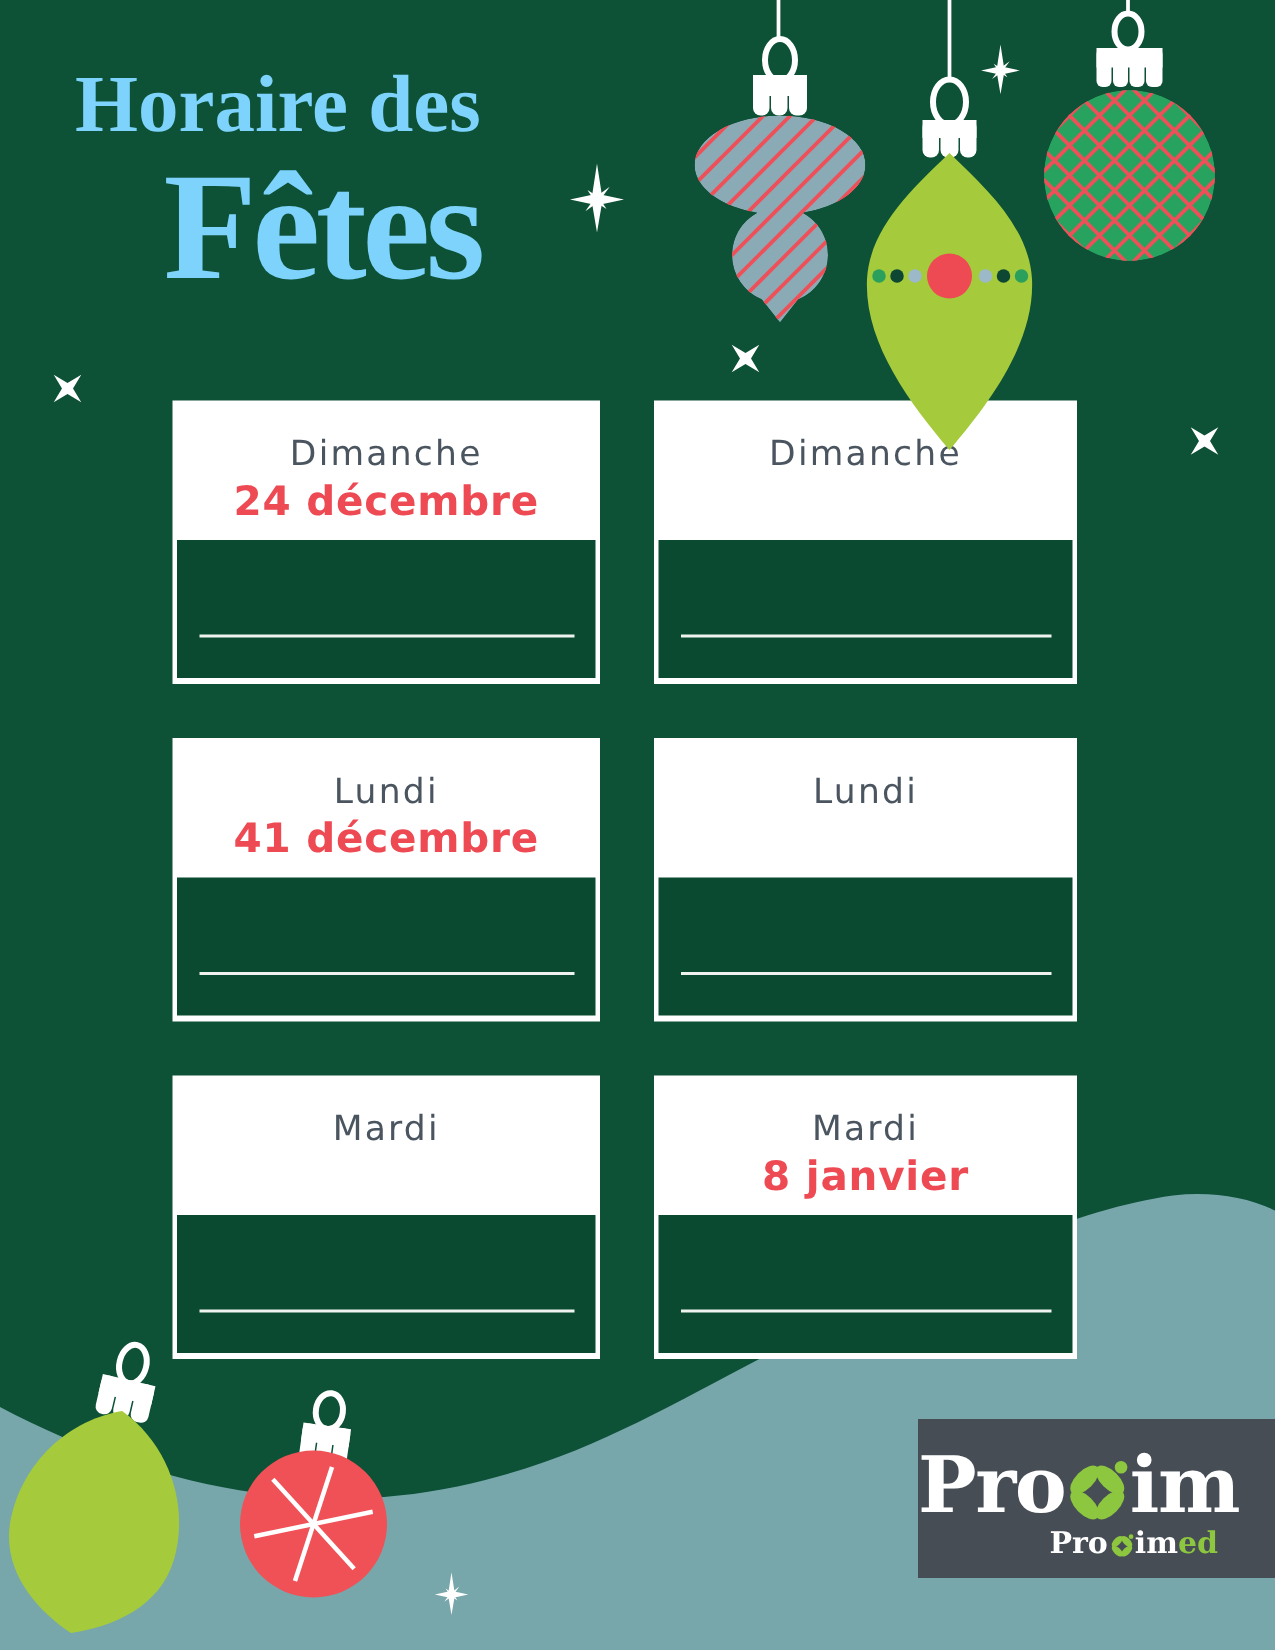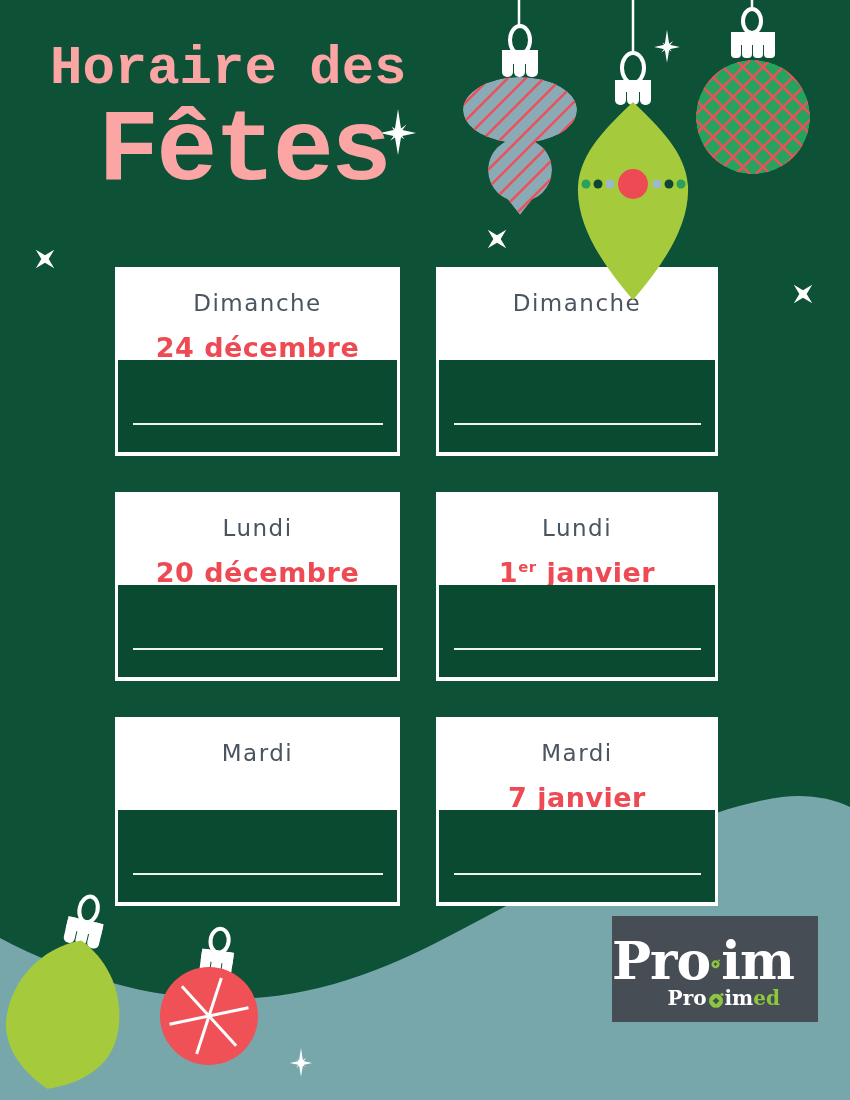--- a/index.html
+++ b/index.html
@@ -17,9 +17,10 @@
   
   .title{
     position:absolute;left:50px;top:40px;z-index:2;
-    color:#fca5a5;
-    font-family:Liberation Mono, monospace;
+    color:#7dd3fc;
+    font-family:Liberation Serif, serif;
     font-weight:bold;
+    text-align:right;
   }
   .title-line1{font-size:54px;line-height:58px;letter-spacing:0px;}
   .title-line2{font-size:102px;line-height:96px;margin-top:6px;letter-spacing:-3px;margin-left:48px;}

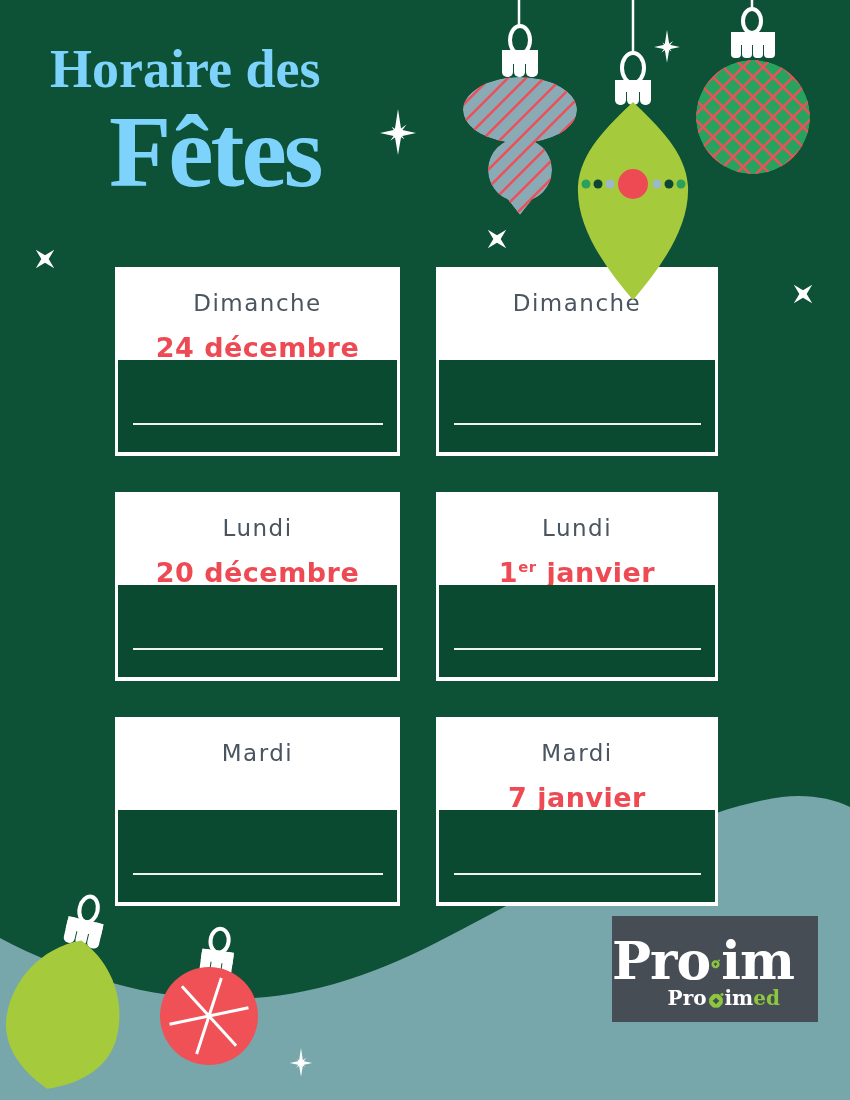--- a/index.html
+++ b/index.html
@@ -41,7 +41,7 @@
     letter-spacing:1.5px;
   }
   .card-date{
-    margin-top:16px;
+    margin-top:3px;
     font-size:27px;line-height:30px;
     font-weight:bold;
     color:var(--red,#ee4a53);

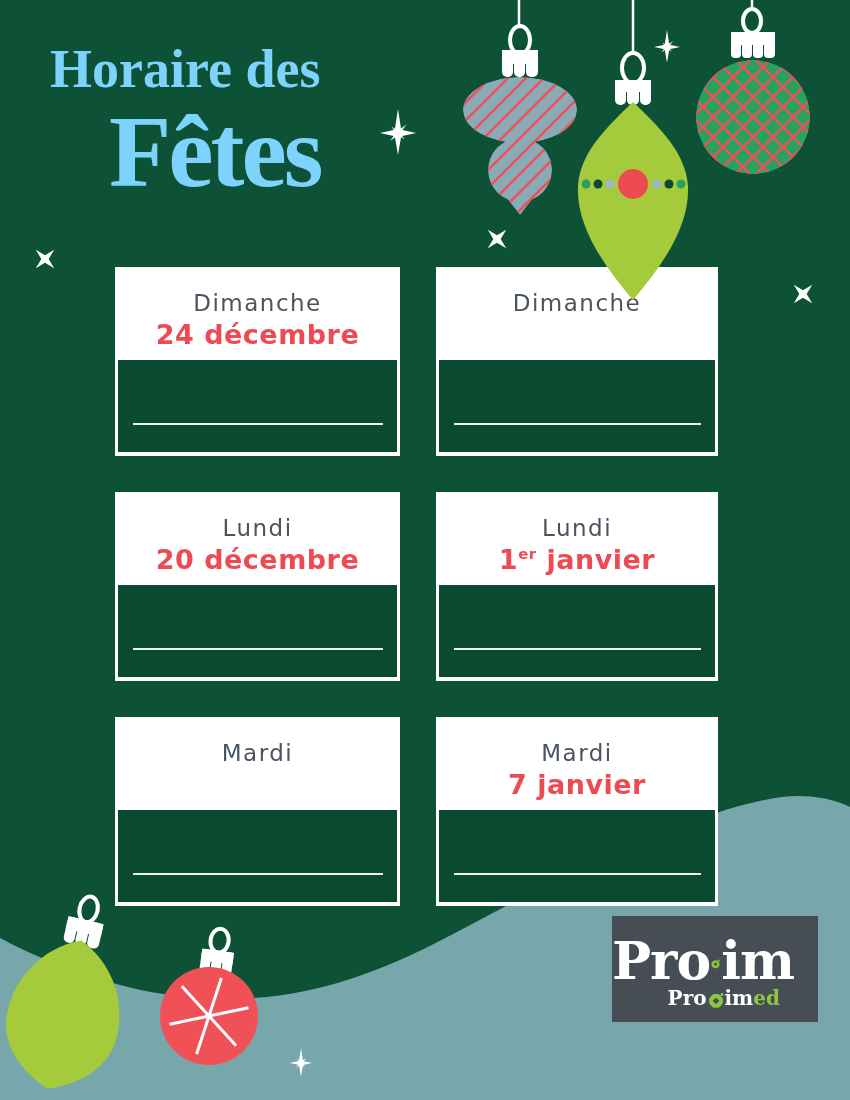--- a/index.html
+++ b/index.html
@@ -251,7 +251,7 @@
     <div class="card">
       <div class="card-day">Lundi</div>
       <div class="card-date">
-        <span class="d-main">20 décembre</span><sup class="d-sup"></sup><span class="d-rest"></span>
+        <span class="d-main">41 décembre</span><sup class="d-sup"></sup><span class="d-rest"></span>
       </div>
       <div class="card-body">
         <div class="write-line"></div>

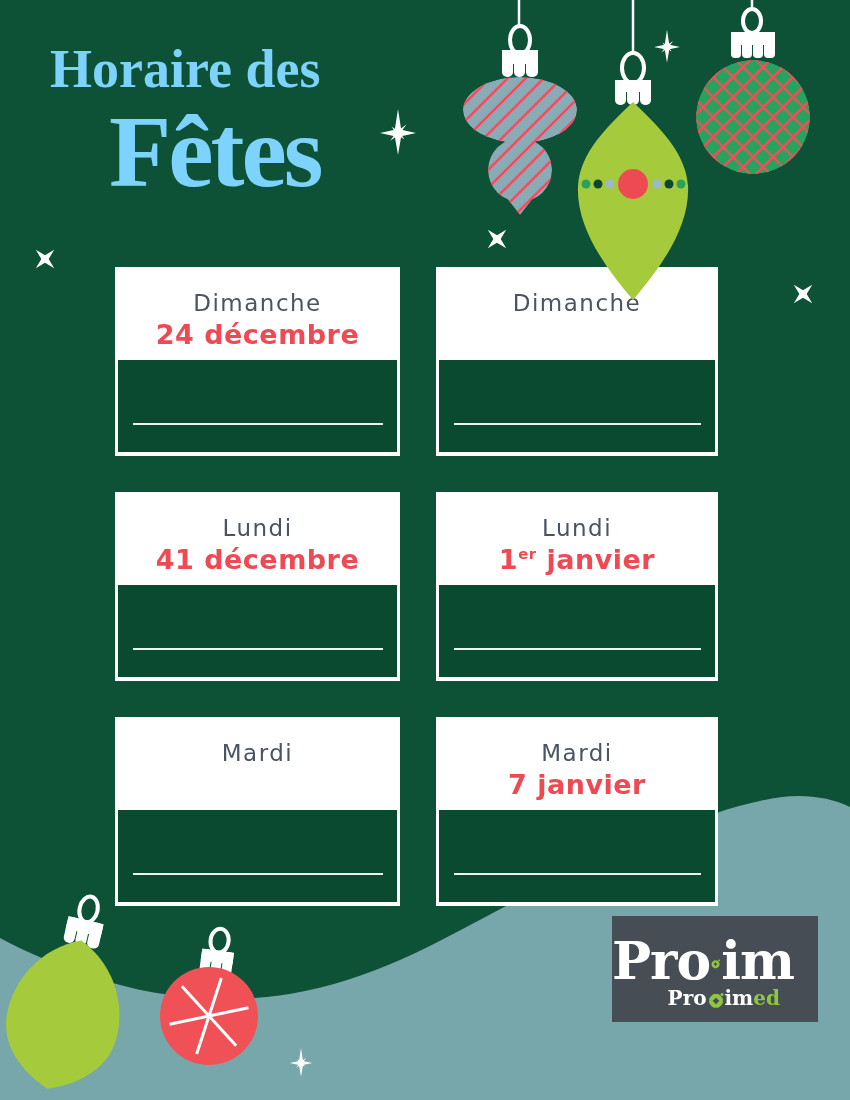--- a/index.html
+++ b/index.html
@@ -260,9 +260,6 @@
 
     <div class="card">
       <div class="card-day">Lundi</div>
-      <div class="card-date">
-        <span class="d-main">1</span><sup class="d-sup">er</sup><span class="d-rest"> janvier</span>
-      </div>
       <div class="card-body">
         <div class="write-line"></div>
       </div>

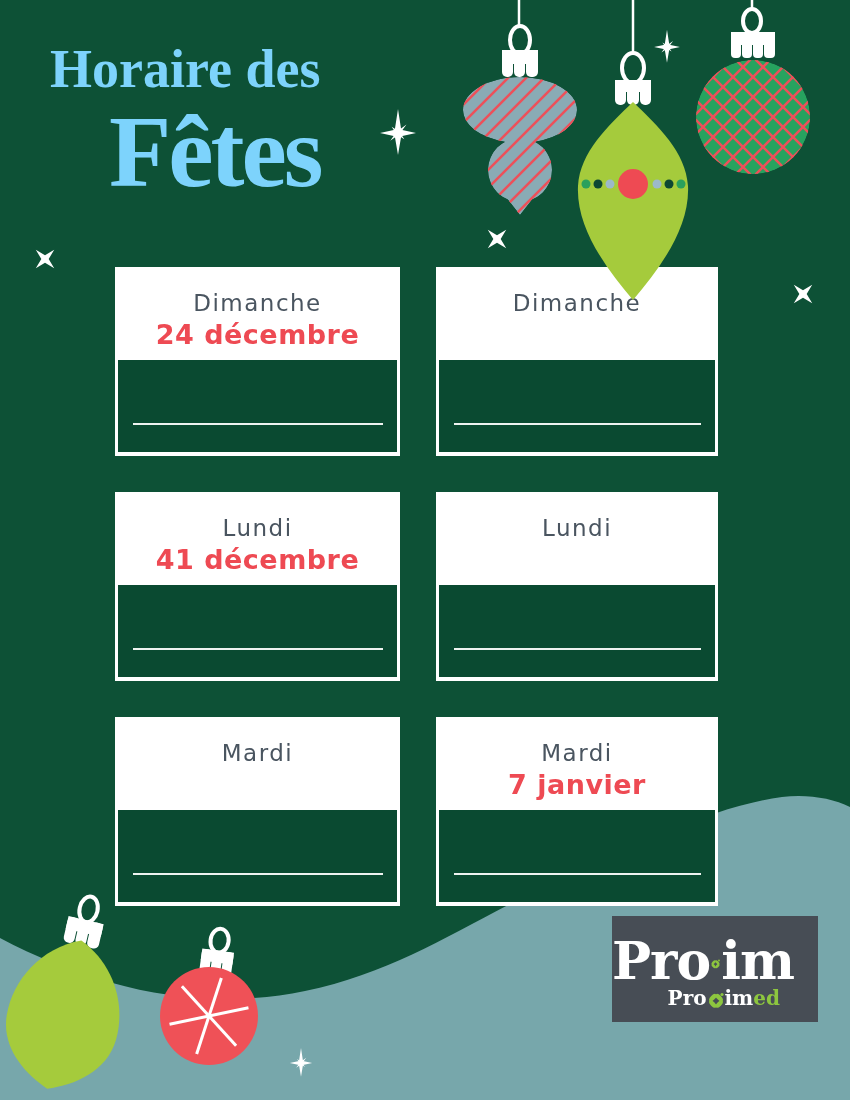--- a/index.html
+++ b/index.html
@@ -275,7 +275,7 @@
     <div class="card">
       <div class="card-day">Mardi</div>
       <div class="card-date">
-        <span class="d-main">7 janvier</span><sup class="d-sup"></sup><span class="d-rest"></span>
+        <span class="d-main">8 janvier</span><sup class="d-sup"></sup><span class="d-rest"></span>
       </div>
       <div class="card-body">
         <div class="write-line"></div>

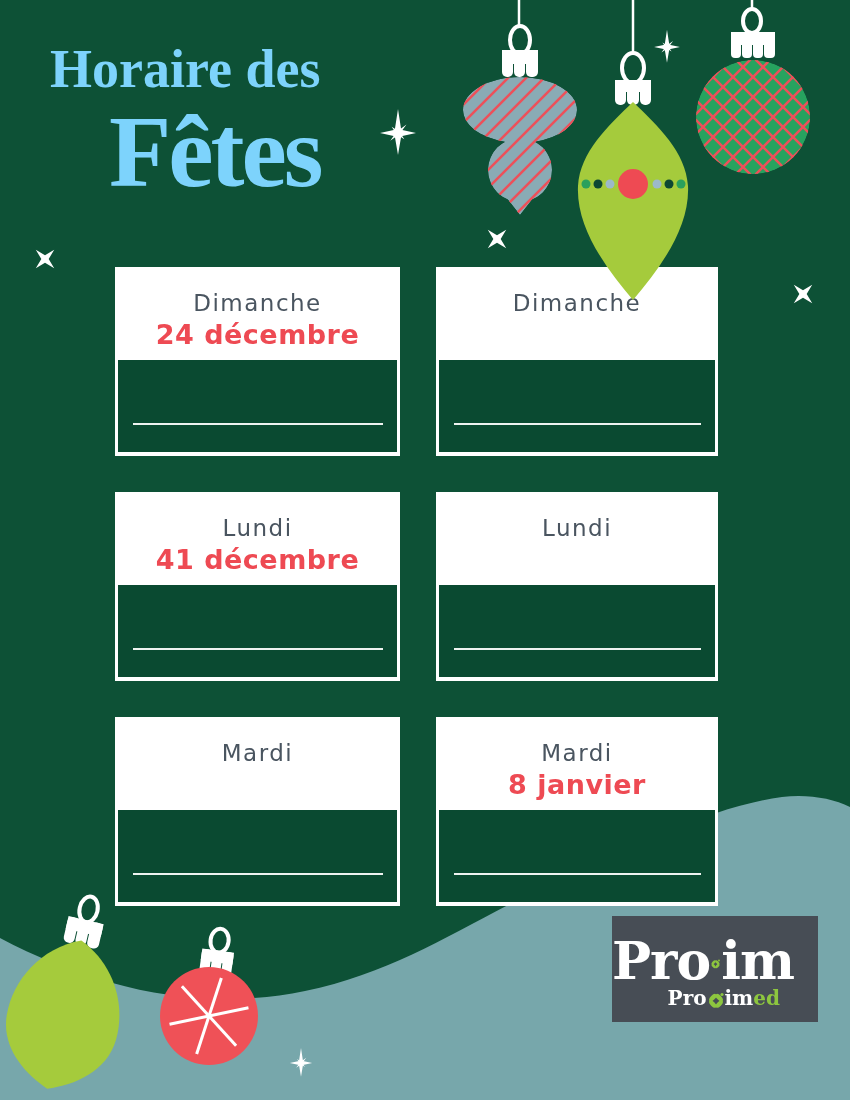--- a/index.html
+++ b/index.html
@@ -59,7 +59,7 @@
 
   
   .logo-box{
-    position:absolute;left:612px;top:916px;width:206px;height:106px;z-index:3;
+    position:absolute;left:612px;top:946px;width:238px;height:106px;z-index:3;
     background:var(--boxGray,#474d55);
     color:#ffffff;
     font-family:"DejaVu Serif","Liberation Serif",serif;

